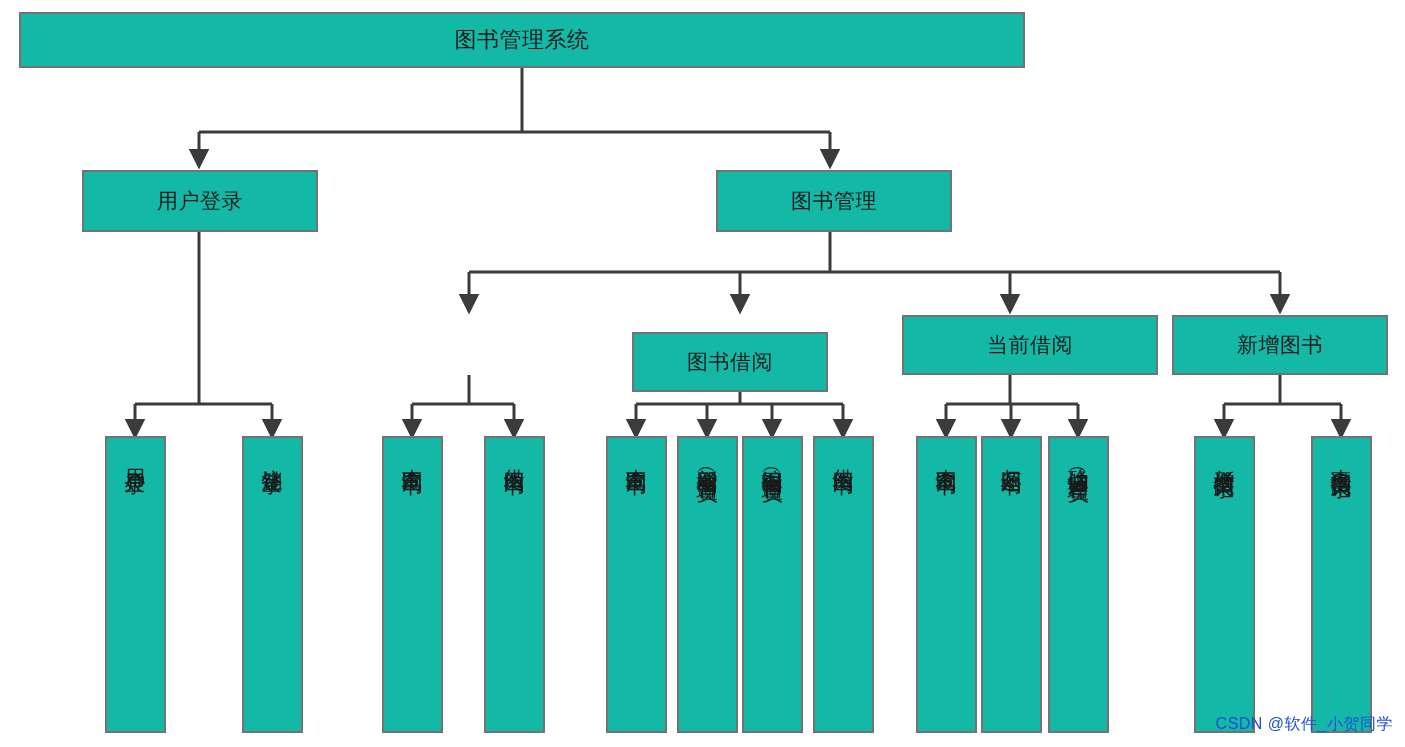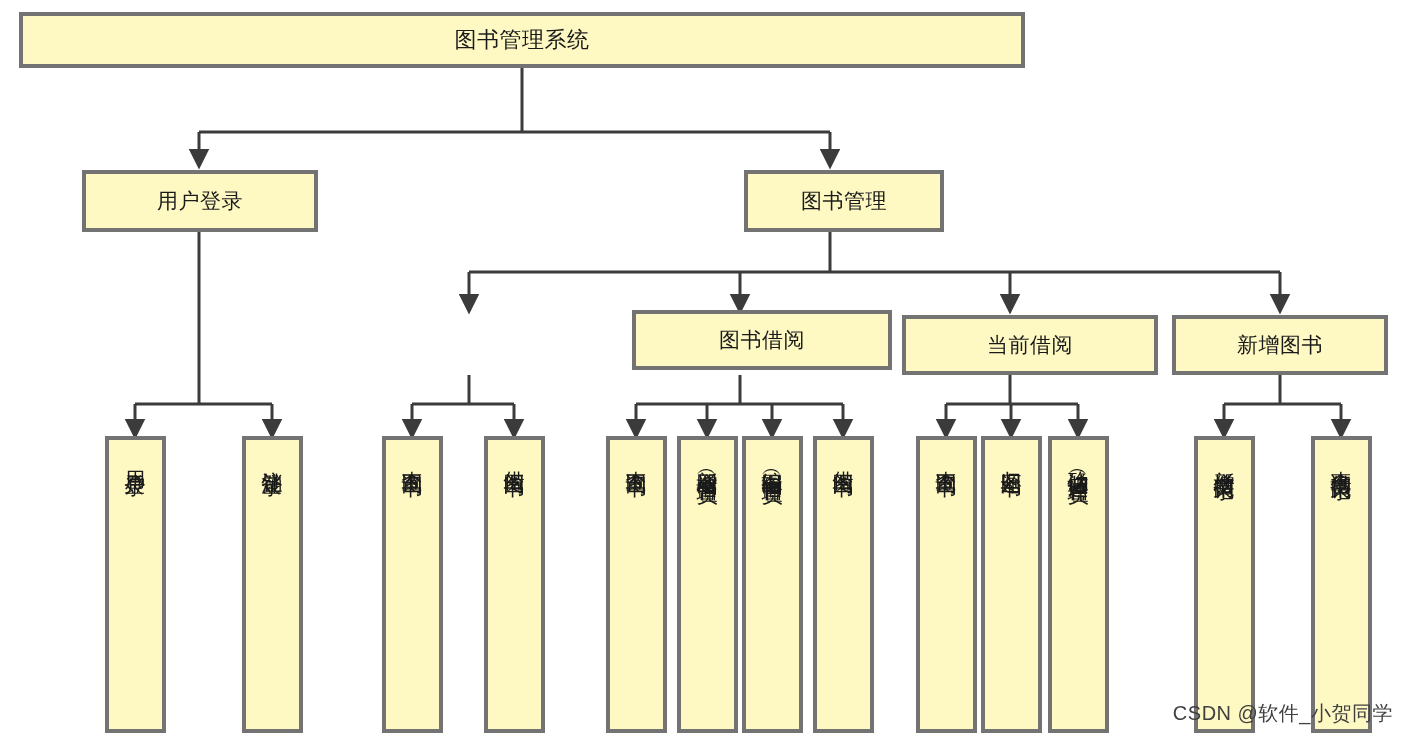--- a/index.html
+++ b/index.html
@@ -27,8 +27,8 @@
   .node {
     position: absolute;
     box-sizing: border-box;
-    background: #fef9c3;
-    border: 4px solid #737373;
+    background: #14b8a6;
+    border: 2px solid #737373;
     display: flex;
     align-items: center;
     justify-content: center;

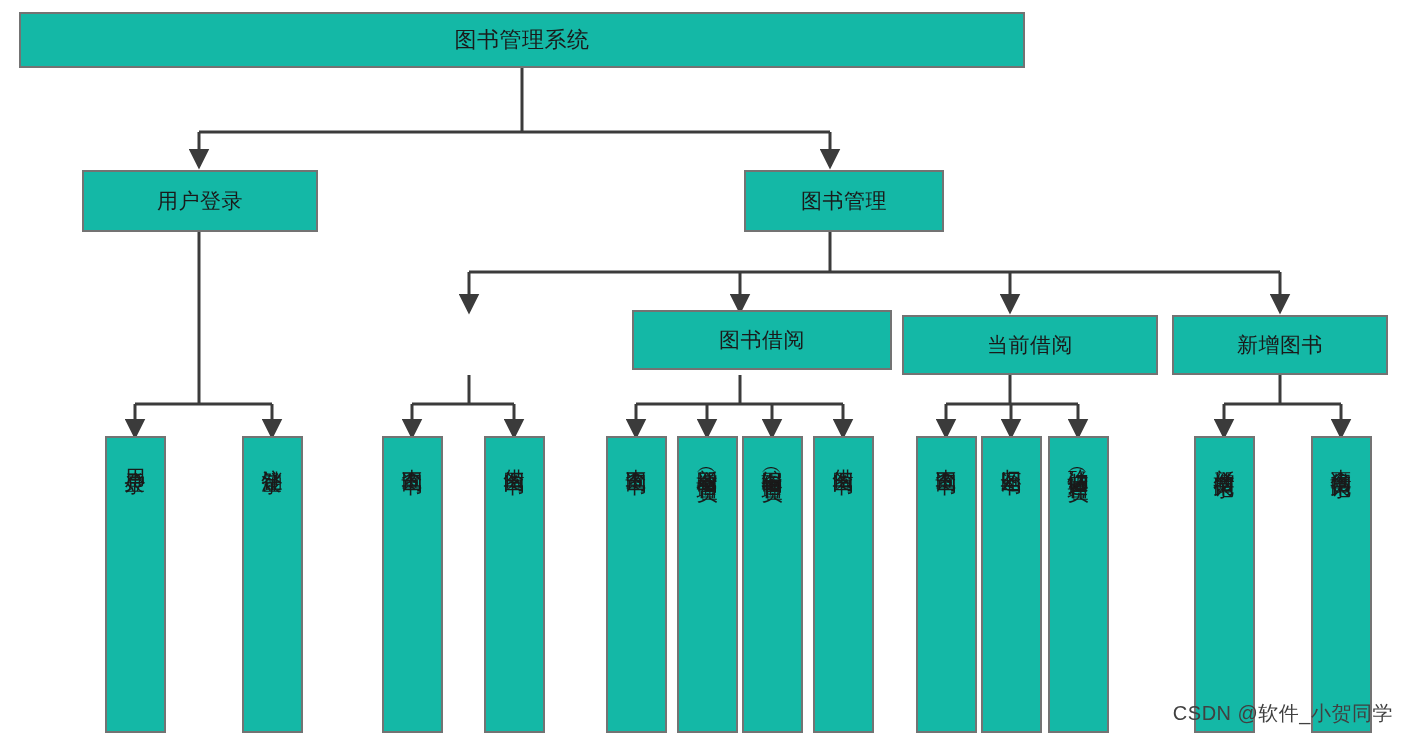--- a/index.html
+++ b/index.html
@@ -133,7 +133,7 @@
   <div class="node horizontal" style="left:82px; top:170px; width:236px; height:62px;">
     <span class="label">用户登录</span>
   </div>
-  <div class="node horizontal" style="left:744px; top:170px; width:200px; height:62px;">
+  <div class="node horizontal" style="left:716px; top:170px; width:236px; height:62px;">
     <span class="label">图书管理</span>
   </div>
 

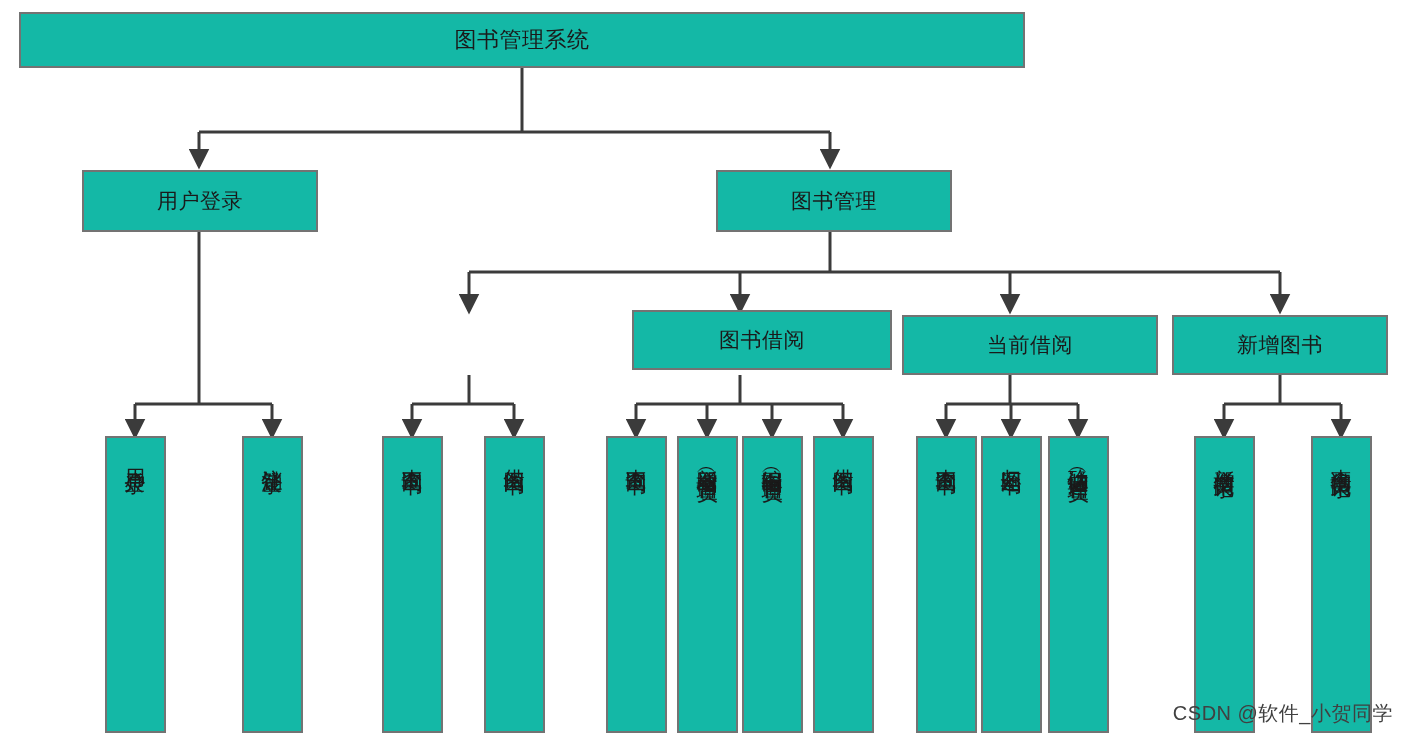--- a/index.html
+++ b/index.html
@@ -137,7 +137,7 @@
     <span class="label">图书管理</span>
   </div>
 
-  <div class="node horizontal" style="left:632px; top:310px; width:260px; height:60px;">
+  <div class="node horizontal" style="left:632px; top:332px; width:196px; height:60px;">
     <span class="label">图书借阅</span>
   </div>
   <div class="node horizontal" style="left:902px; top:315px; width:256px; height:60px;">

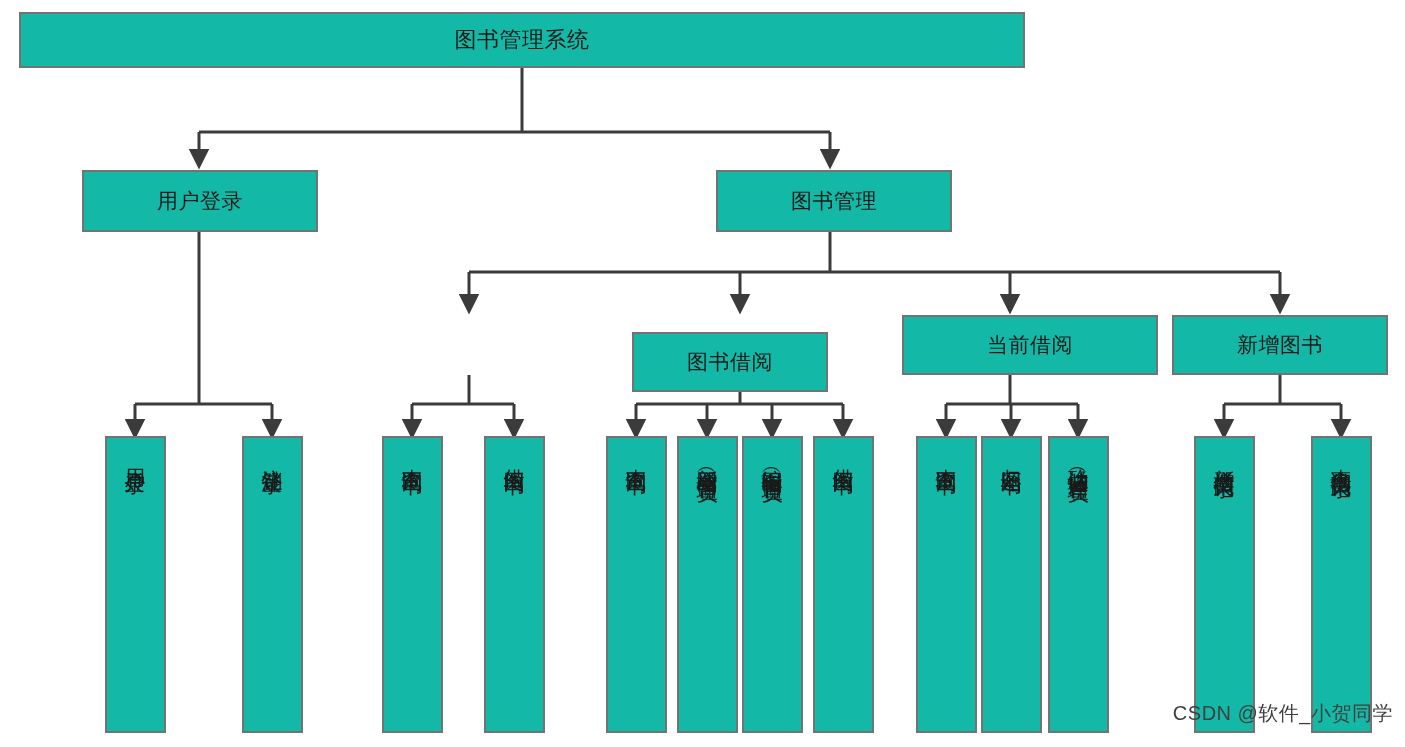--- a/index.html
+++ b/index.html
@@ -63,9 +63,9 @@
   #watermark {
     position: absolute;
     right: 12px;
-    bottom: 20px;
-    font-size: 20px;
-    color: #404040;
+    bottom: 12px;
+    font-size: 16px;
+    color: #1d4ed8;
     z-index: 5;
     white-space: nowrap;
     letter-spacing: 0.5px;

